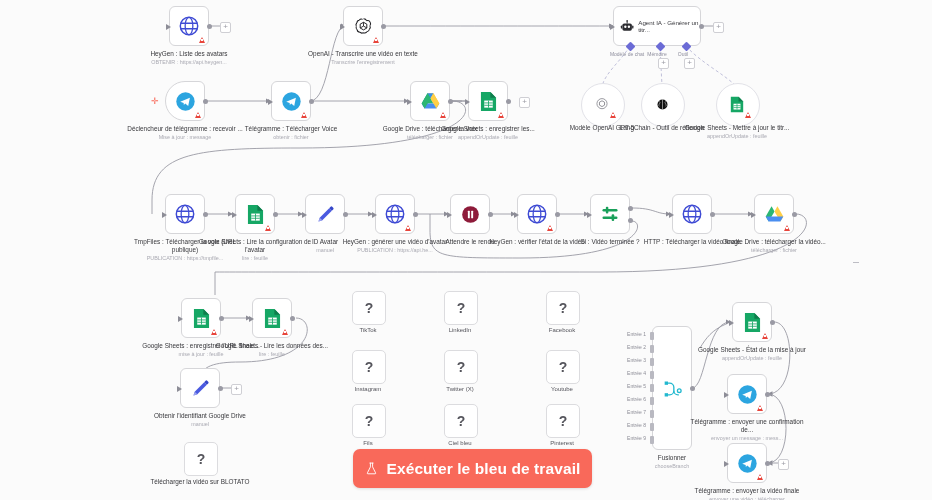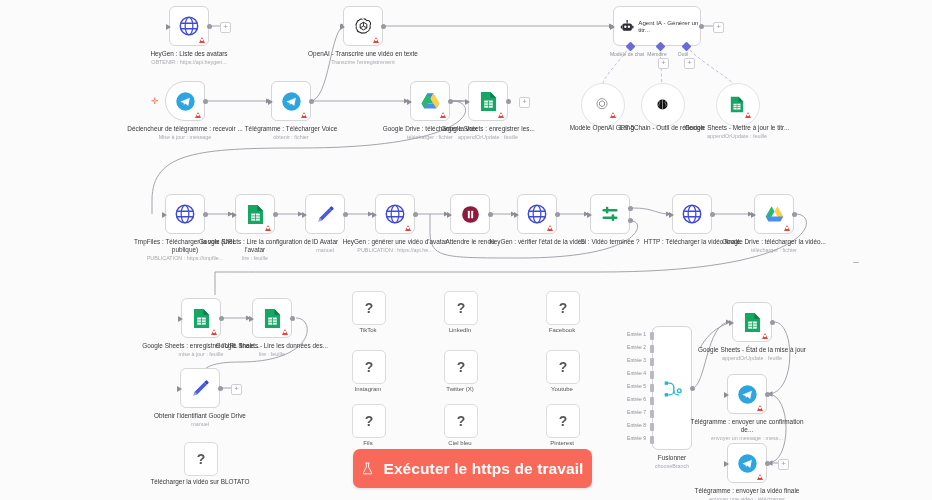--- a/index.html
+++ b/index.html
@@ -1163,7 +1163,7 @@
     <svg class="flask" viewBox="0 0 24 24">
       <path d="M9,2 h6 M10,2 v7 L4.5,20 a1.2,1.2 0 0 0 1,1.8 h13 a1.2,1.2 0 0 0 1,-1.8 L14,9 V2" fill="none" stroke="#fff" stroke-width="1.7" stroke-linejoin="round" stroke-linecap="round"></path>
     </svg>
-    <span>Exécuter le https de travail</span>
+    <span>Exécuter le bleu de travail</span>
   </div>
 
 </div>

